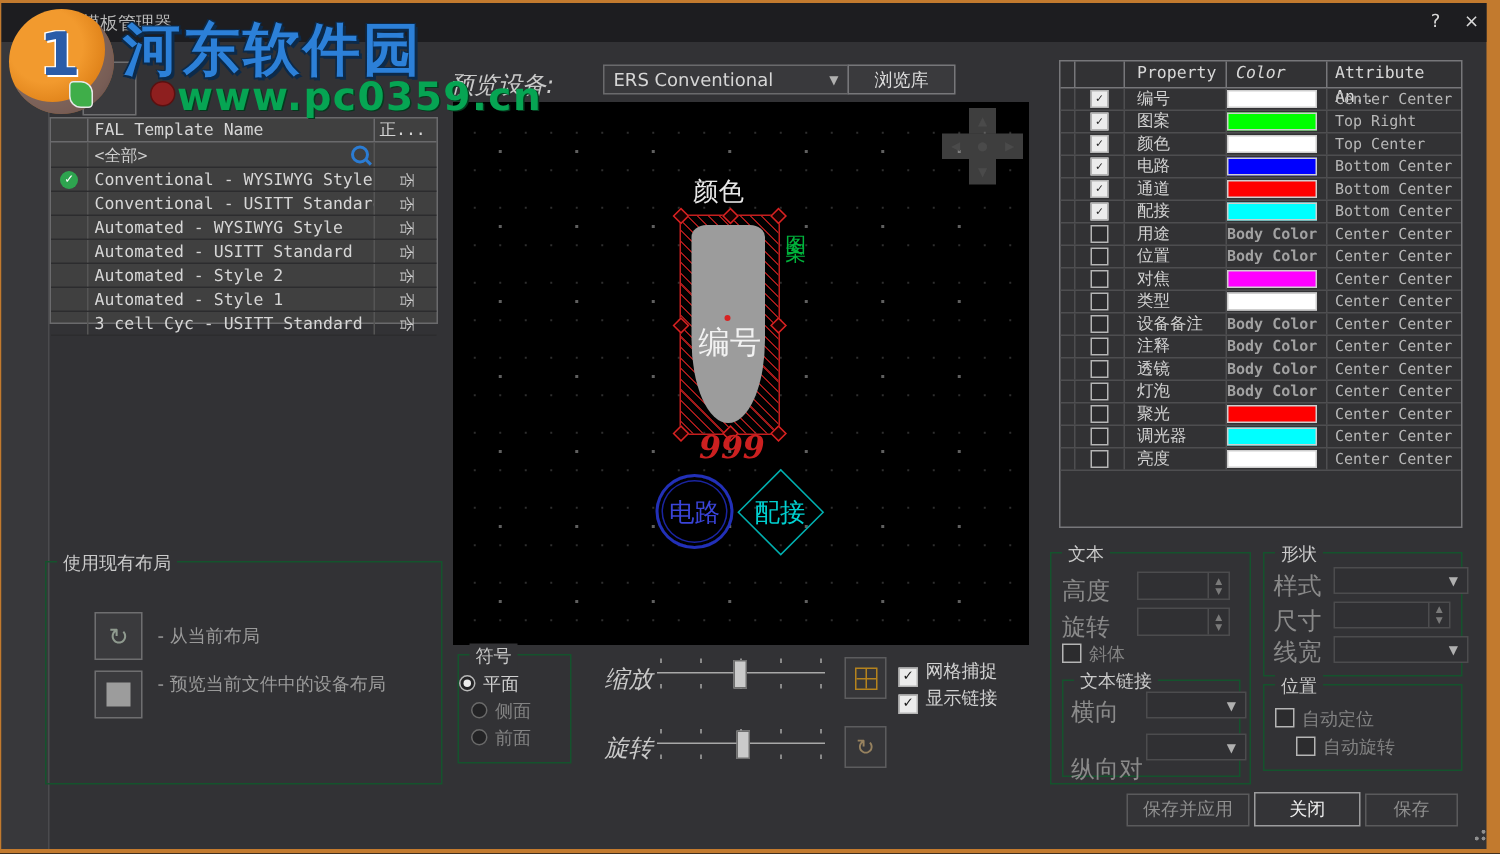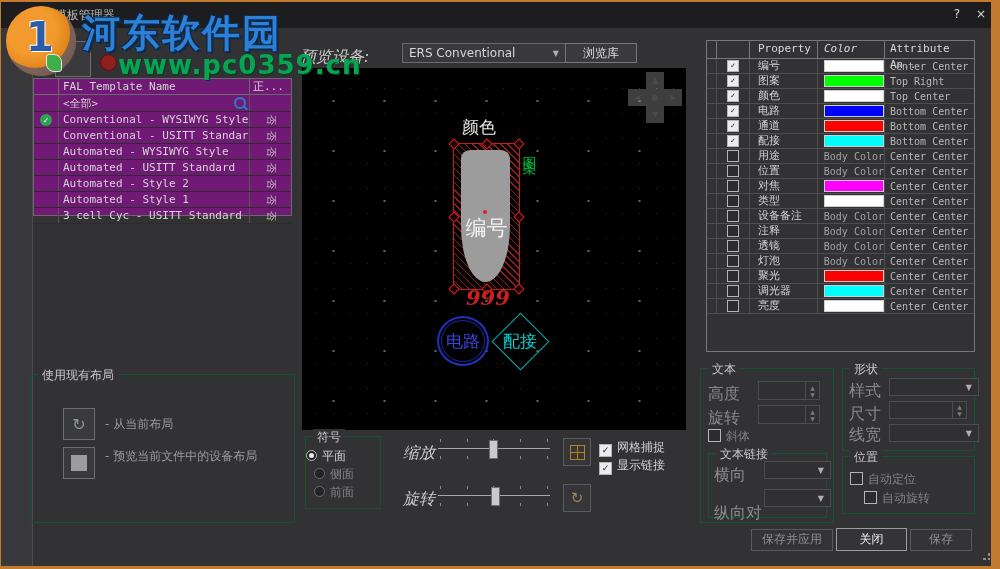--- a/index.html
+++ b/index.html
@@ -27,7 +27,7 @@
   #tool-btn{left:55px;top:41px;width:34px;height:34px;border:1px solid #6e6e70;background:#3a3a3d;}
 
   
-  #tpl-list{left:33px;top:78px;width:257px;height:136px;background:#701a75;border:1px solid #6a6a6c;
+  #tpl-list{left:33px;top:78px;width:257px;height:136px;background:#404040;border:1px solid #6a6a6c;
      font-family:"DejaVu Sans Mono",monospace;font-size:11px;color:#d6d6d6;}
   .tl-head{display:flex;height:15px;border-bottom:1px solid #6a6a6c;align-items:center;}
   .tl-h-c0{width:24px;height:100%;border-right:1px solid #6a6a6c;}

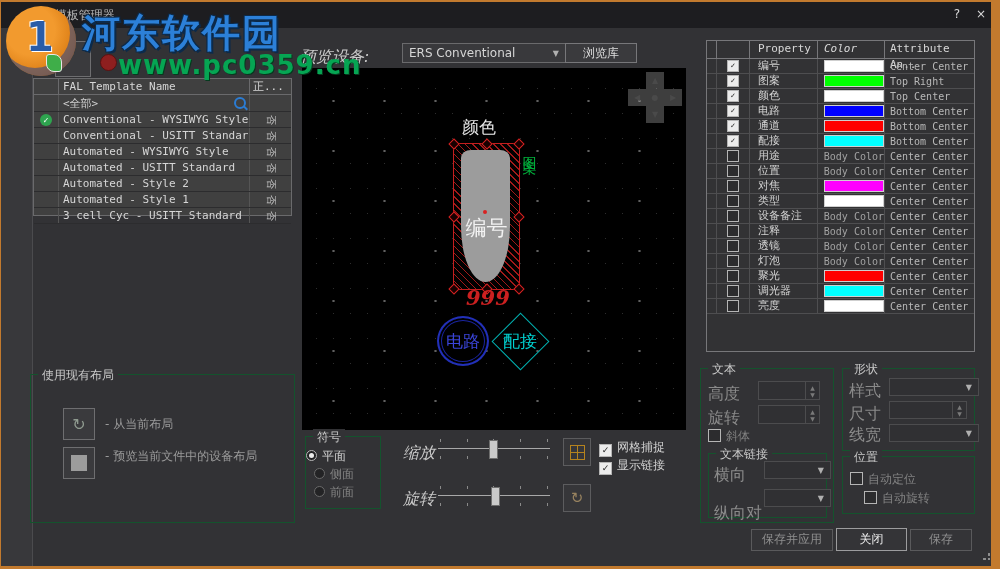--- a/index.html
+++ b/index.html
@@ -120,7 +120,7 @@
   .pt-c0{width:9px;height:100%;border-right:1px solid #4e4e50;}
   .pt-c1{width:32px;height:100%;border-right:1px solid #4e4e50;display:flex;align-items:center;justify-content:center;}
   .pt-c2{width:68px;height:100%;border-right:1px solid #4e4e50;font-family:"DejaVu Sans",sans-serif;font-size:11px;color:#d2d2d2;line-height:13px;padding-left:8px;box-sizing:border-box;white-space:nowrap;}
-  .pt-c3{width:67px;height:100%;border-right:1px solid #4e4e50;display:flex;align-items:center;justify-content:flex-end;box-sizing:border-box;}
+  .pt-c3{width:67px;height:100%;border-right:1px solid #4e4e50;display:flex;align-items:center;justify-content:flex-start;box-sizing:border-box;font-weight:bold;}
   .pt-c4{flex:1;font-size:10px;color:#b8b8b8;padding-left:5px;white-space:nowrap;}
   .swatch{width:58px;height:10px;border:1px solid #cfcfcf;}
   .bodycolor{font-size:10px;color:#a2a2a2;}

